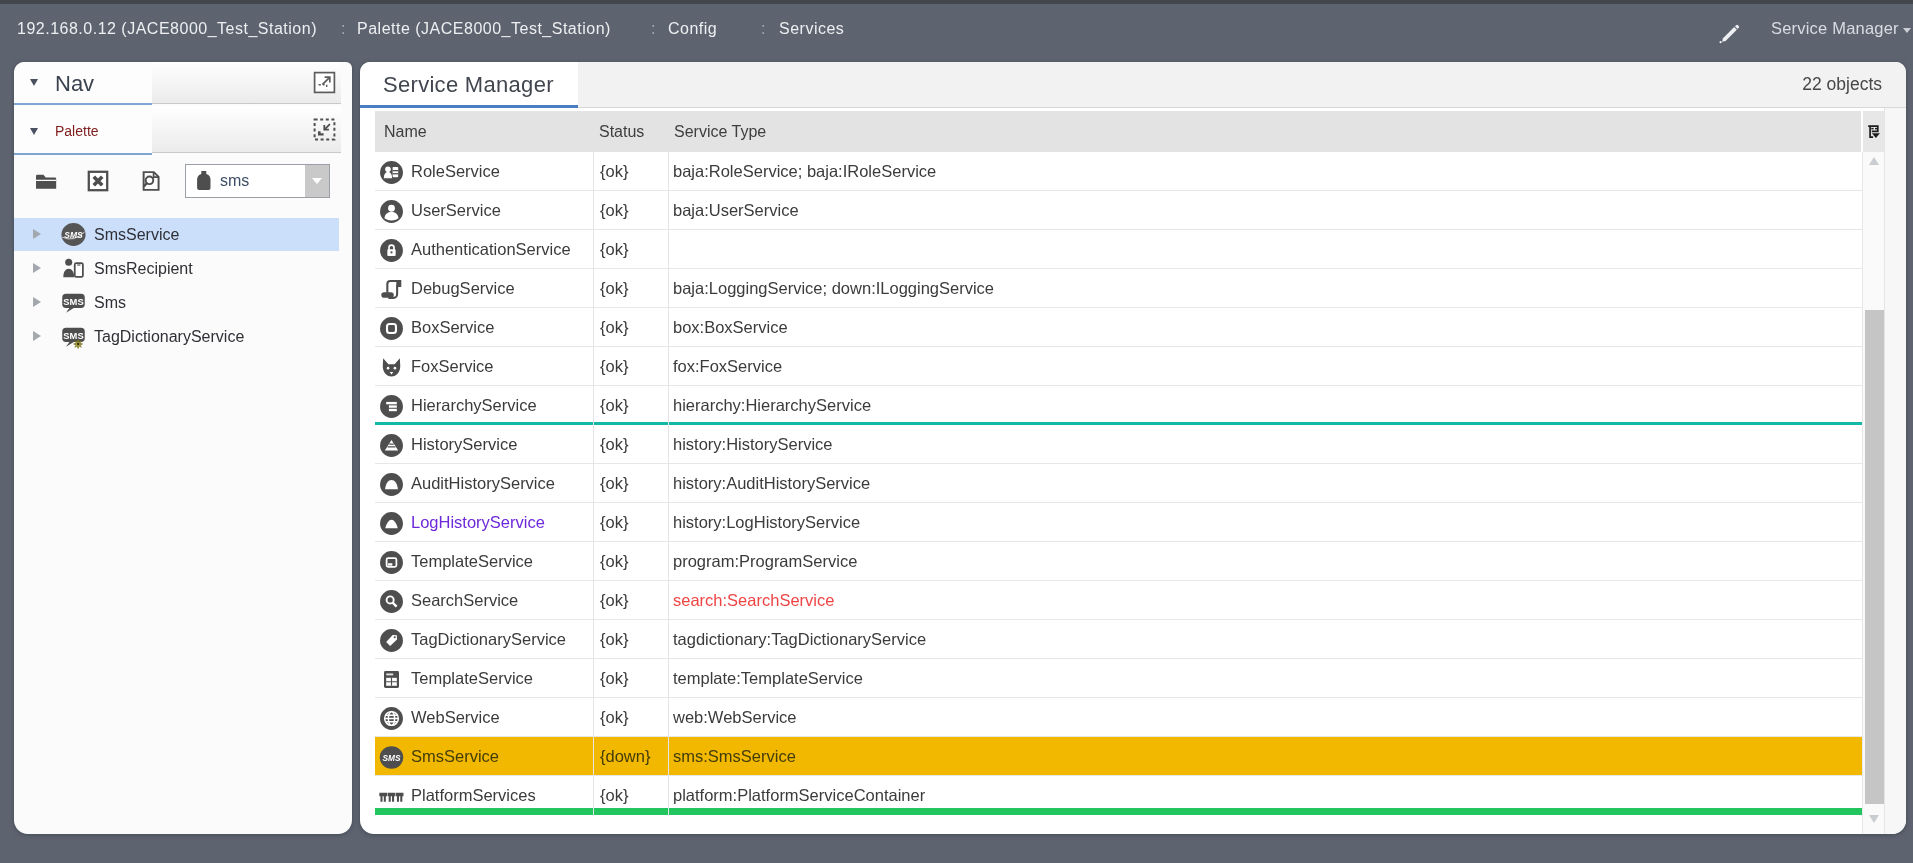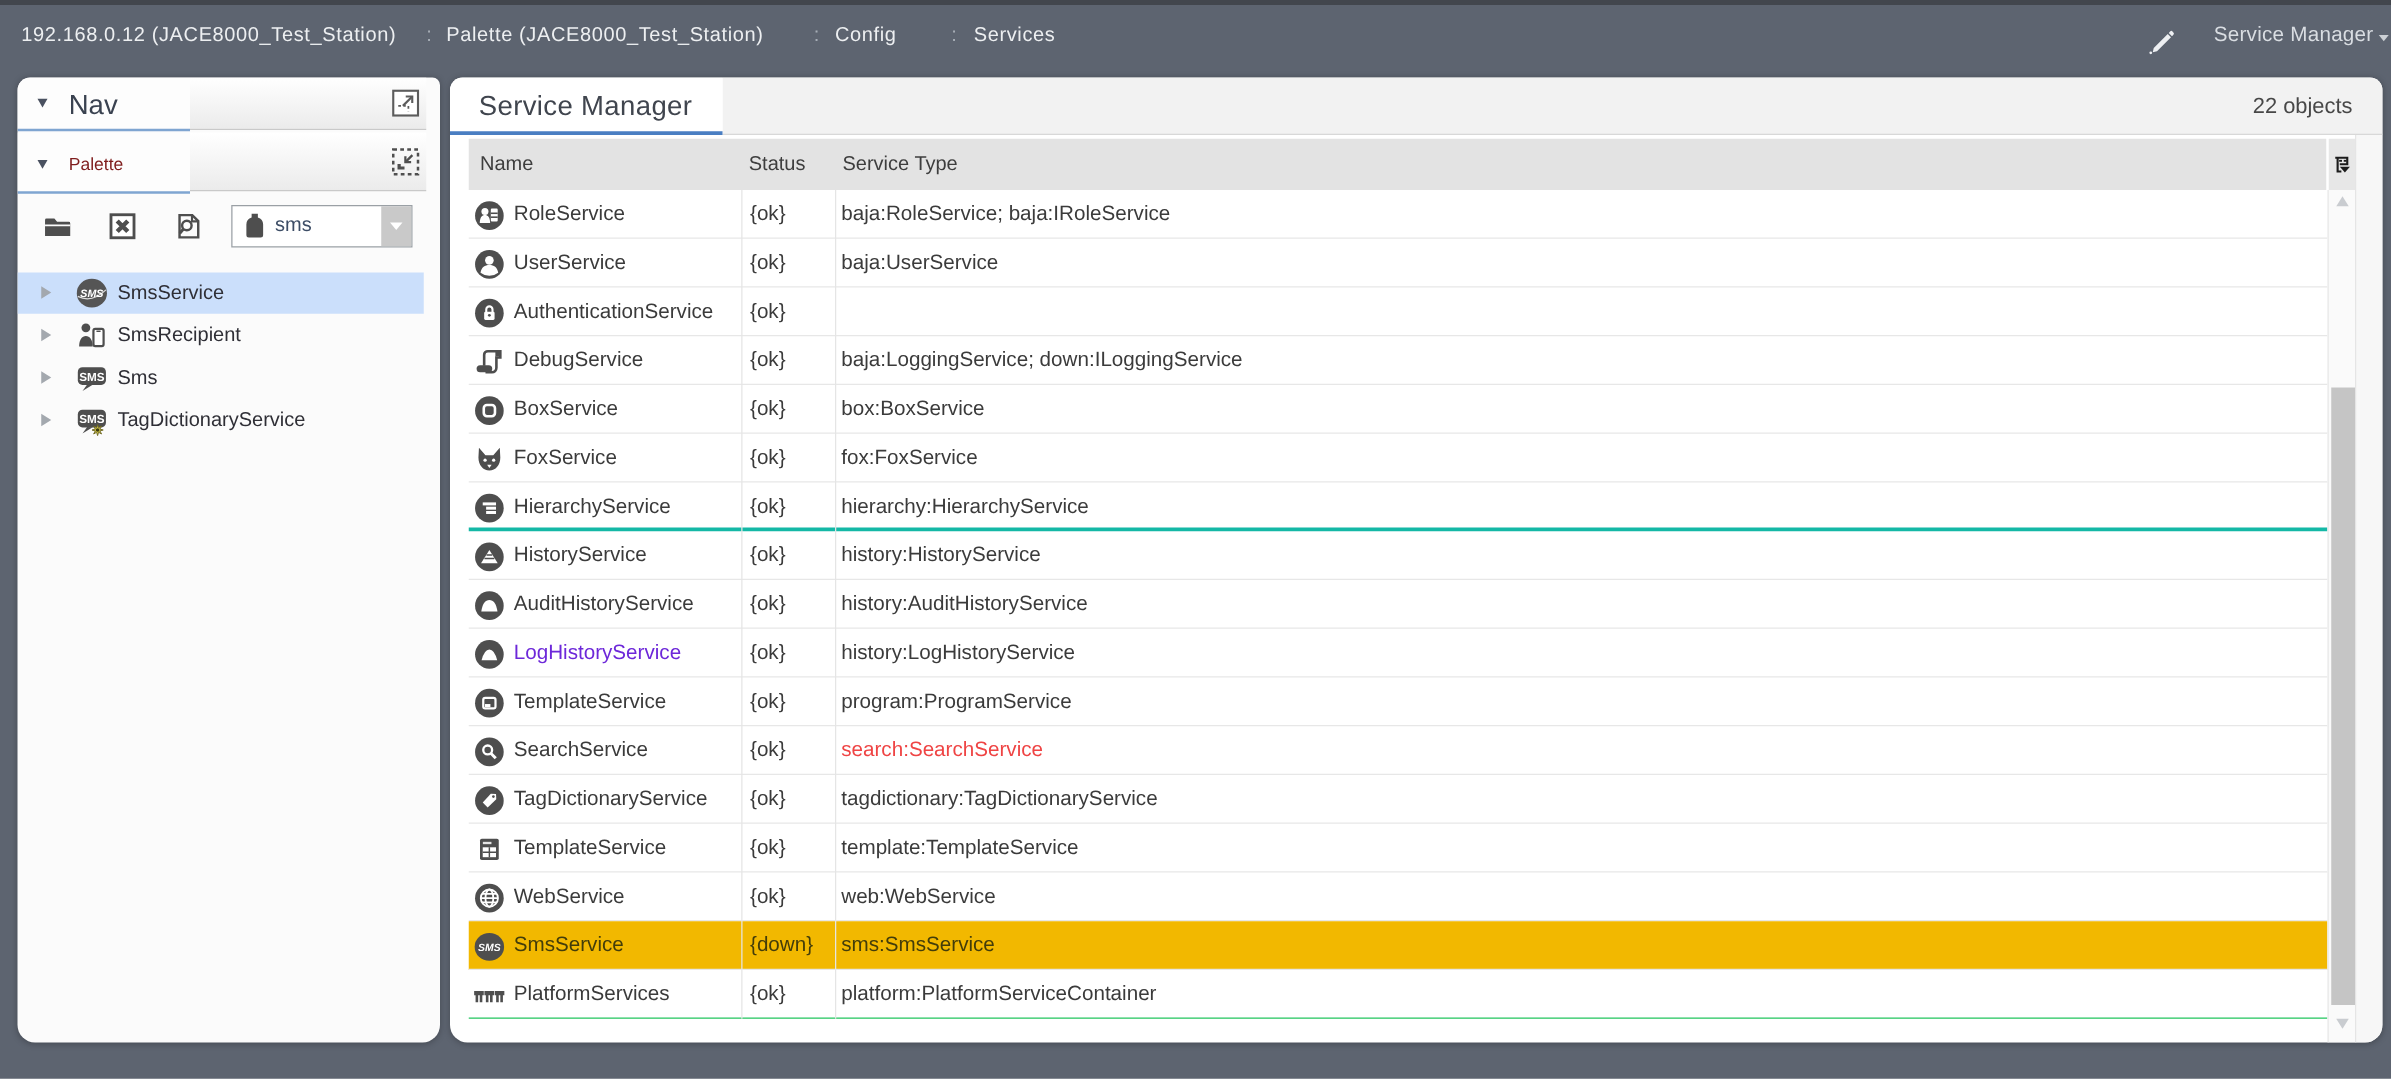--- a/index.html
+++ b/index.html
@@ -314,7 +314,7 @@
       <span style="position:absolute;left:225px;top:0;line-height:38px;color:#433d0a;">{down}</span>
       <span style="position:absolute;left:298px;top:0;line-height:38px;color:#433d0a;">sms:SmsService</span>
     </div>
-<div style="position:absolute;left:15px;top:714px;width:1487px;height:39px;border-bottom:1px solid #22c55e;box-sizing:border-box;">
+<div style="position:absolute;left:15px;top:714px;width:1487px;height:39px;border-bottom:7px solid #22c55e;box-sizing:border-box;">
       <svg width="25" height="25" viewBox="0 0 24 24" style="position:absolute;left:4px;top:8px;">
         <path d="M0.3,8.4 h7.4 v3.3 h-1.1 v5.3 h-2 v-5.3 h-1.2 v5.3 h-2 v-5.3 h-1.1 z" fill="#4e4e4e"></path>
         <path d="M8.2,8.4 h7.4 v3.3 h-1.1 v5.3 h-2 v-5.3 h-1.2 v5.3 h-2 v-5.3 h-1.1 z" fill="#4e4e4e"></path>

